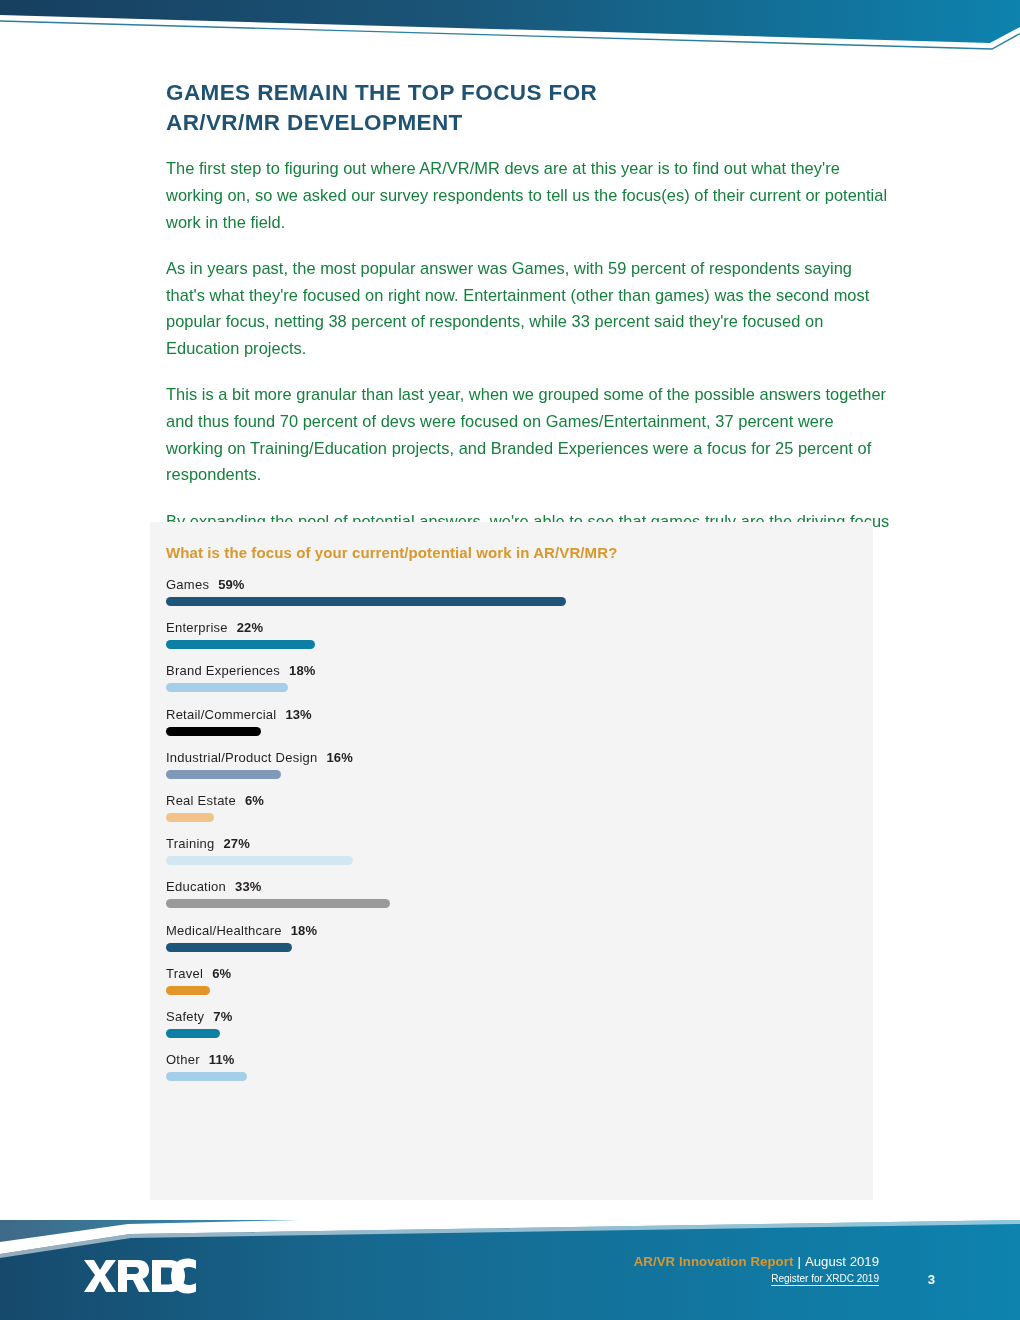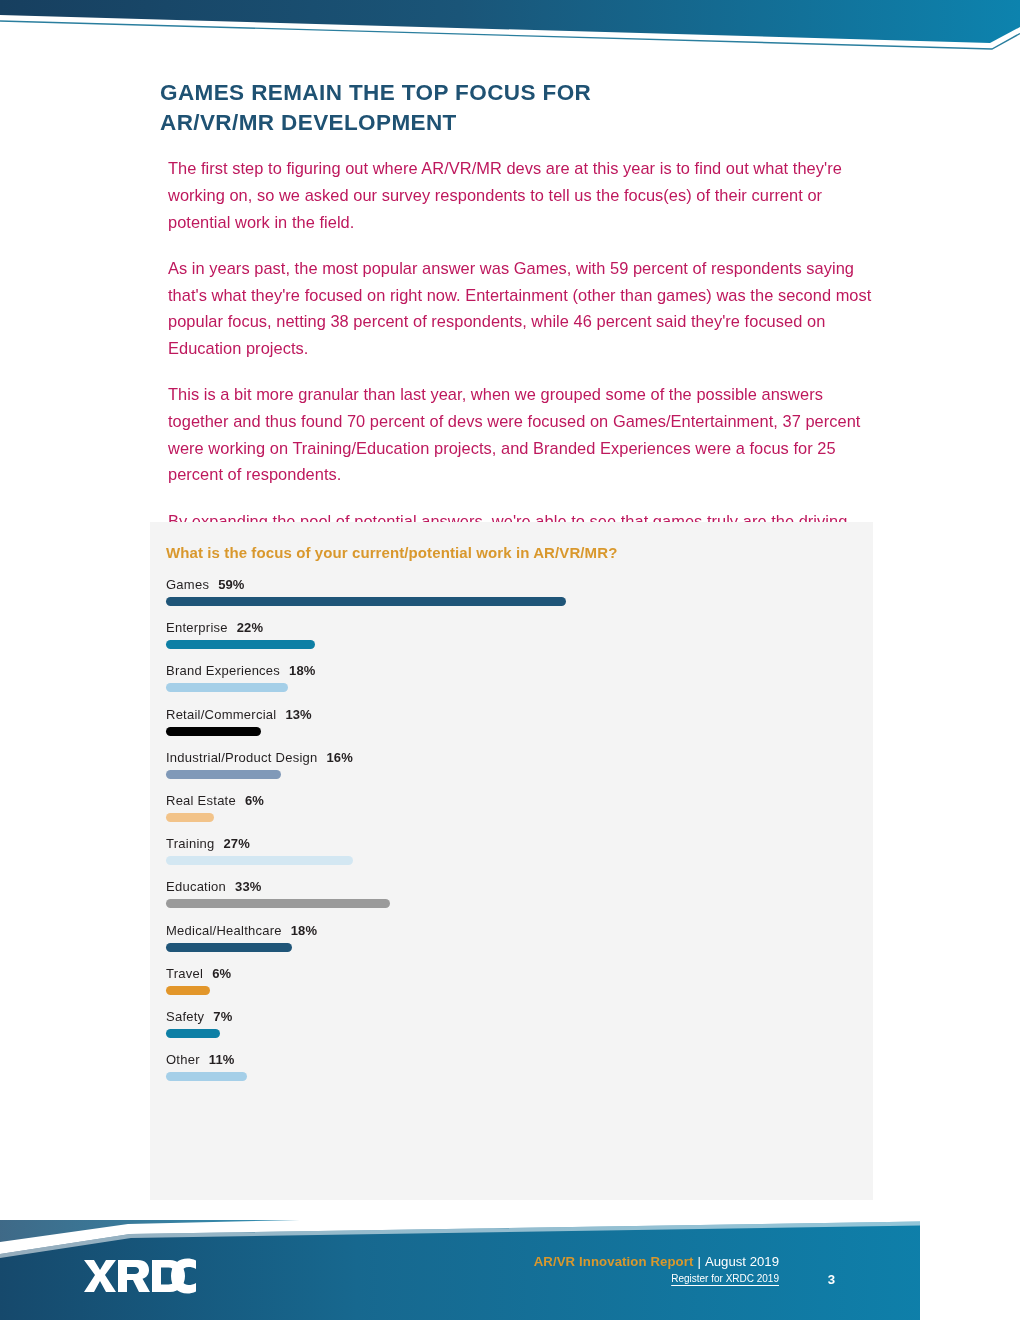--- a/index.html
+++ b/index.html
@@ -29,7 +29,7 @@
   .content {
     position: absolute;
     top: 78px;
-    left: 160px;
+    left: 166px;
     width: 725px;
   }
 

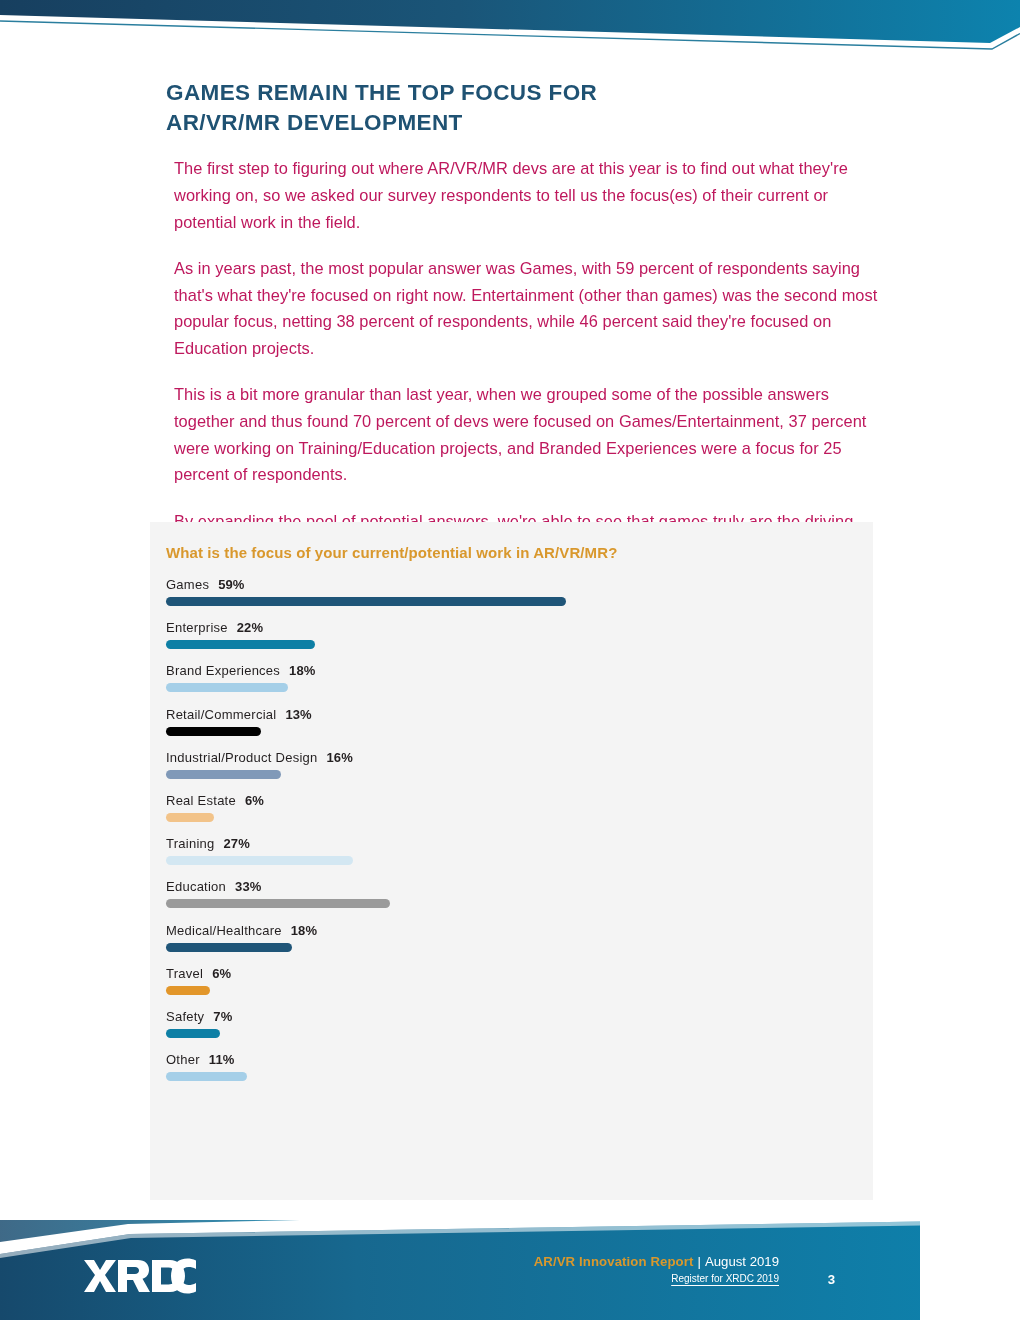--- a/index.html
+++ b/index.html
@@ -45,10 +45,10 @@
   .page-heading .hl-line { display: block; }
 
   .body-par {
-    color: #be185d;
+    color: #15803d;
     font-size: 16.4px;
     line-height: 1.62;
-    margin: 0 0 20px 8px;
+    margin: 0 0 20px 0;
     letter-spacing: 0.05px;
   }
   .body-par:last-child { margin-bottom: 0; }

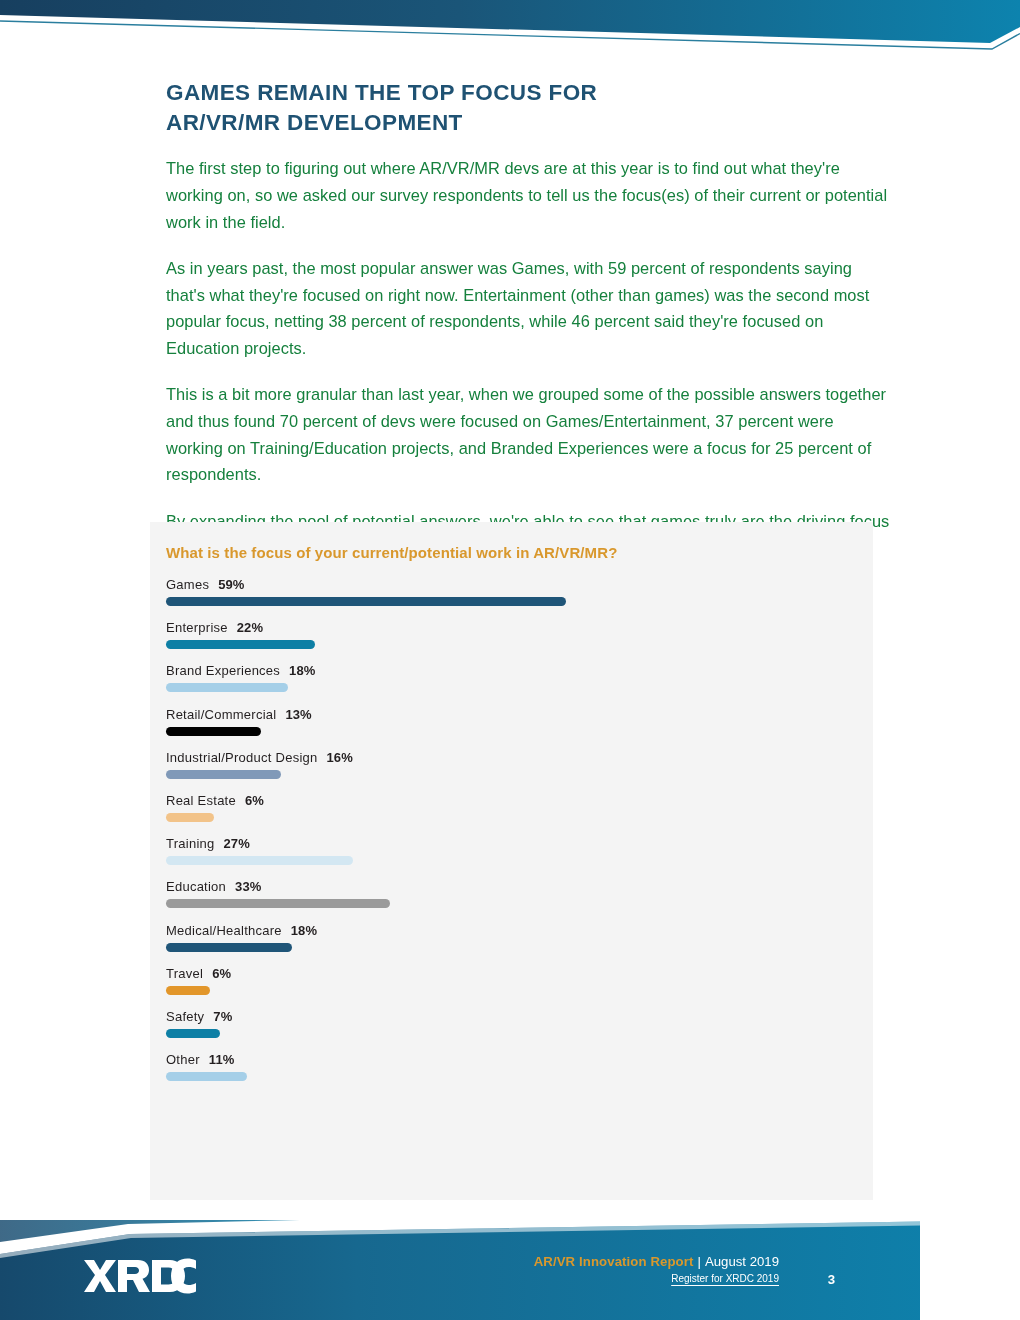--- a/index.html
+++ b/index.html
@@ -185,7 +185,7 @@
   </h1>
 
   <p class="body-par">The first step to figuring out where AR/VR/MR devs are at this year is to find out what they're working on, so we asked our survey respondents to tell us the focus(es) of their current or potential work in the field.</p>
-  <p class="body-par">As in years past, the most popular answer was Games, with 59 percent of respondents saying that's what they're focused on right now. Entertainment (other than games) was the second most popular focus, netting 38 percent of respondents, while 46 percent said they're focused on Education projects.</p>
+  <p class="body-par">As in years past, the most popular answer was Games, with 59 percent of respondents saying that's what they're focused on right now. Entertainment (other than games) was the second most popular focus, netting 38 percent of respondents, while 33 percent said they're focused on Education projects.</p>
   <p class="body-par">This is a bit more granular than last year, when we grouped some of the possible answers together and thus found 70 percent of devs were focused on Games/Entertainment, 37 percent were working on Training/Education projects, and Branded Experiences were a focus for 25 percent of respondents.</p>
   <p class="body-par">By expanding the pool of potential answers, we're able to see that games truly are the driving focus for AR/VR/MR development.</p>
 </div>

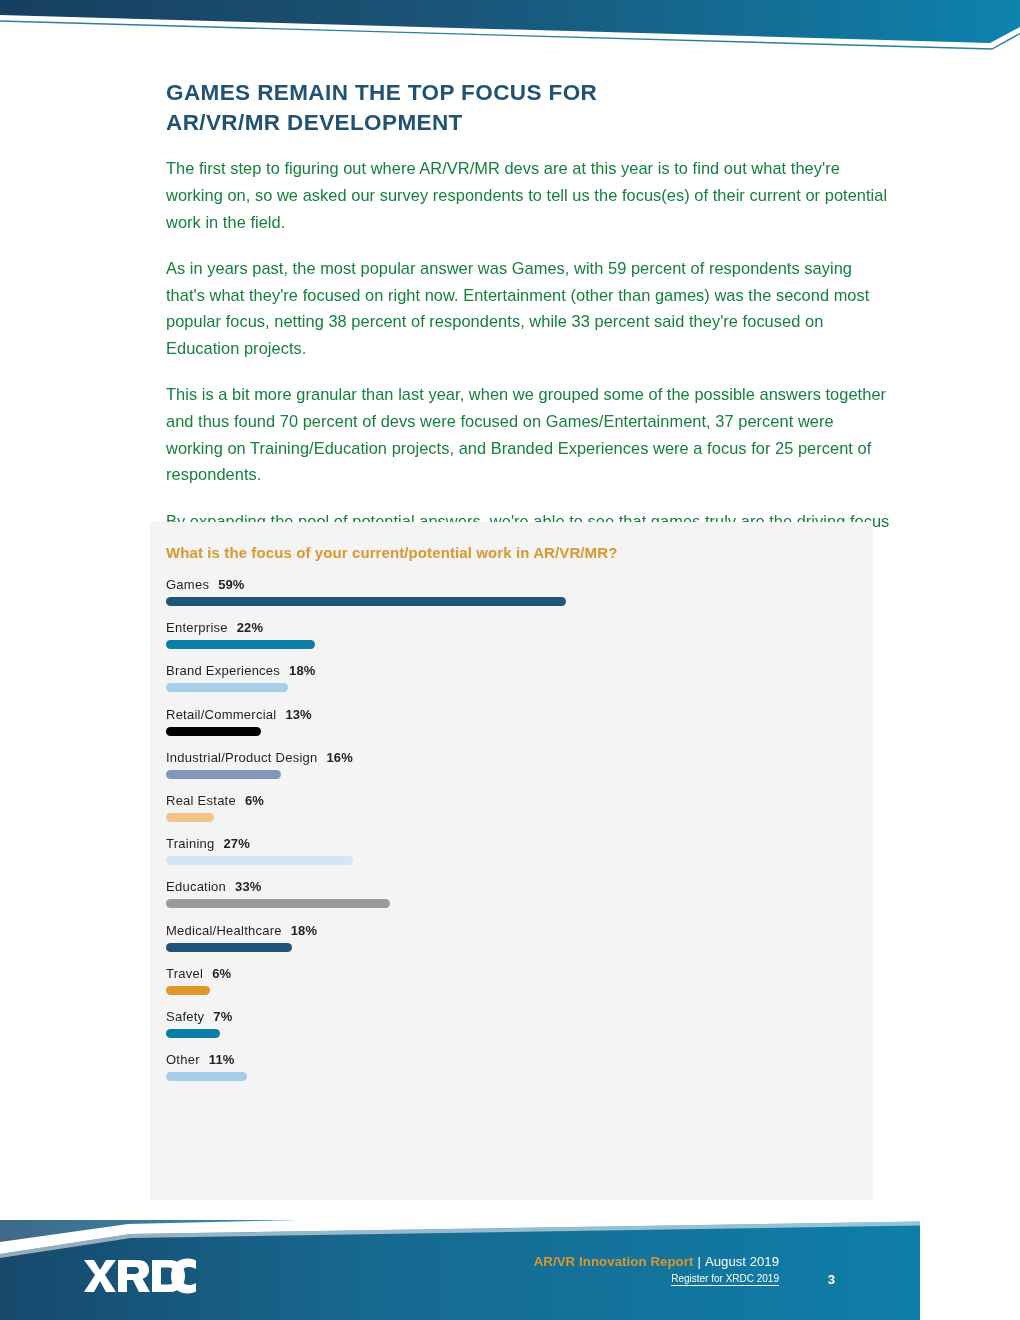--- a/index.html
+++ b/index.html
@@ -105,7 +105,7 @@
     position: absolute;
     left: 0;
     bottom: 0;
-    width: 920px;
+    width: 1020px;
     height: 100px;
     overflow: hidden;
   }

